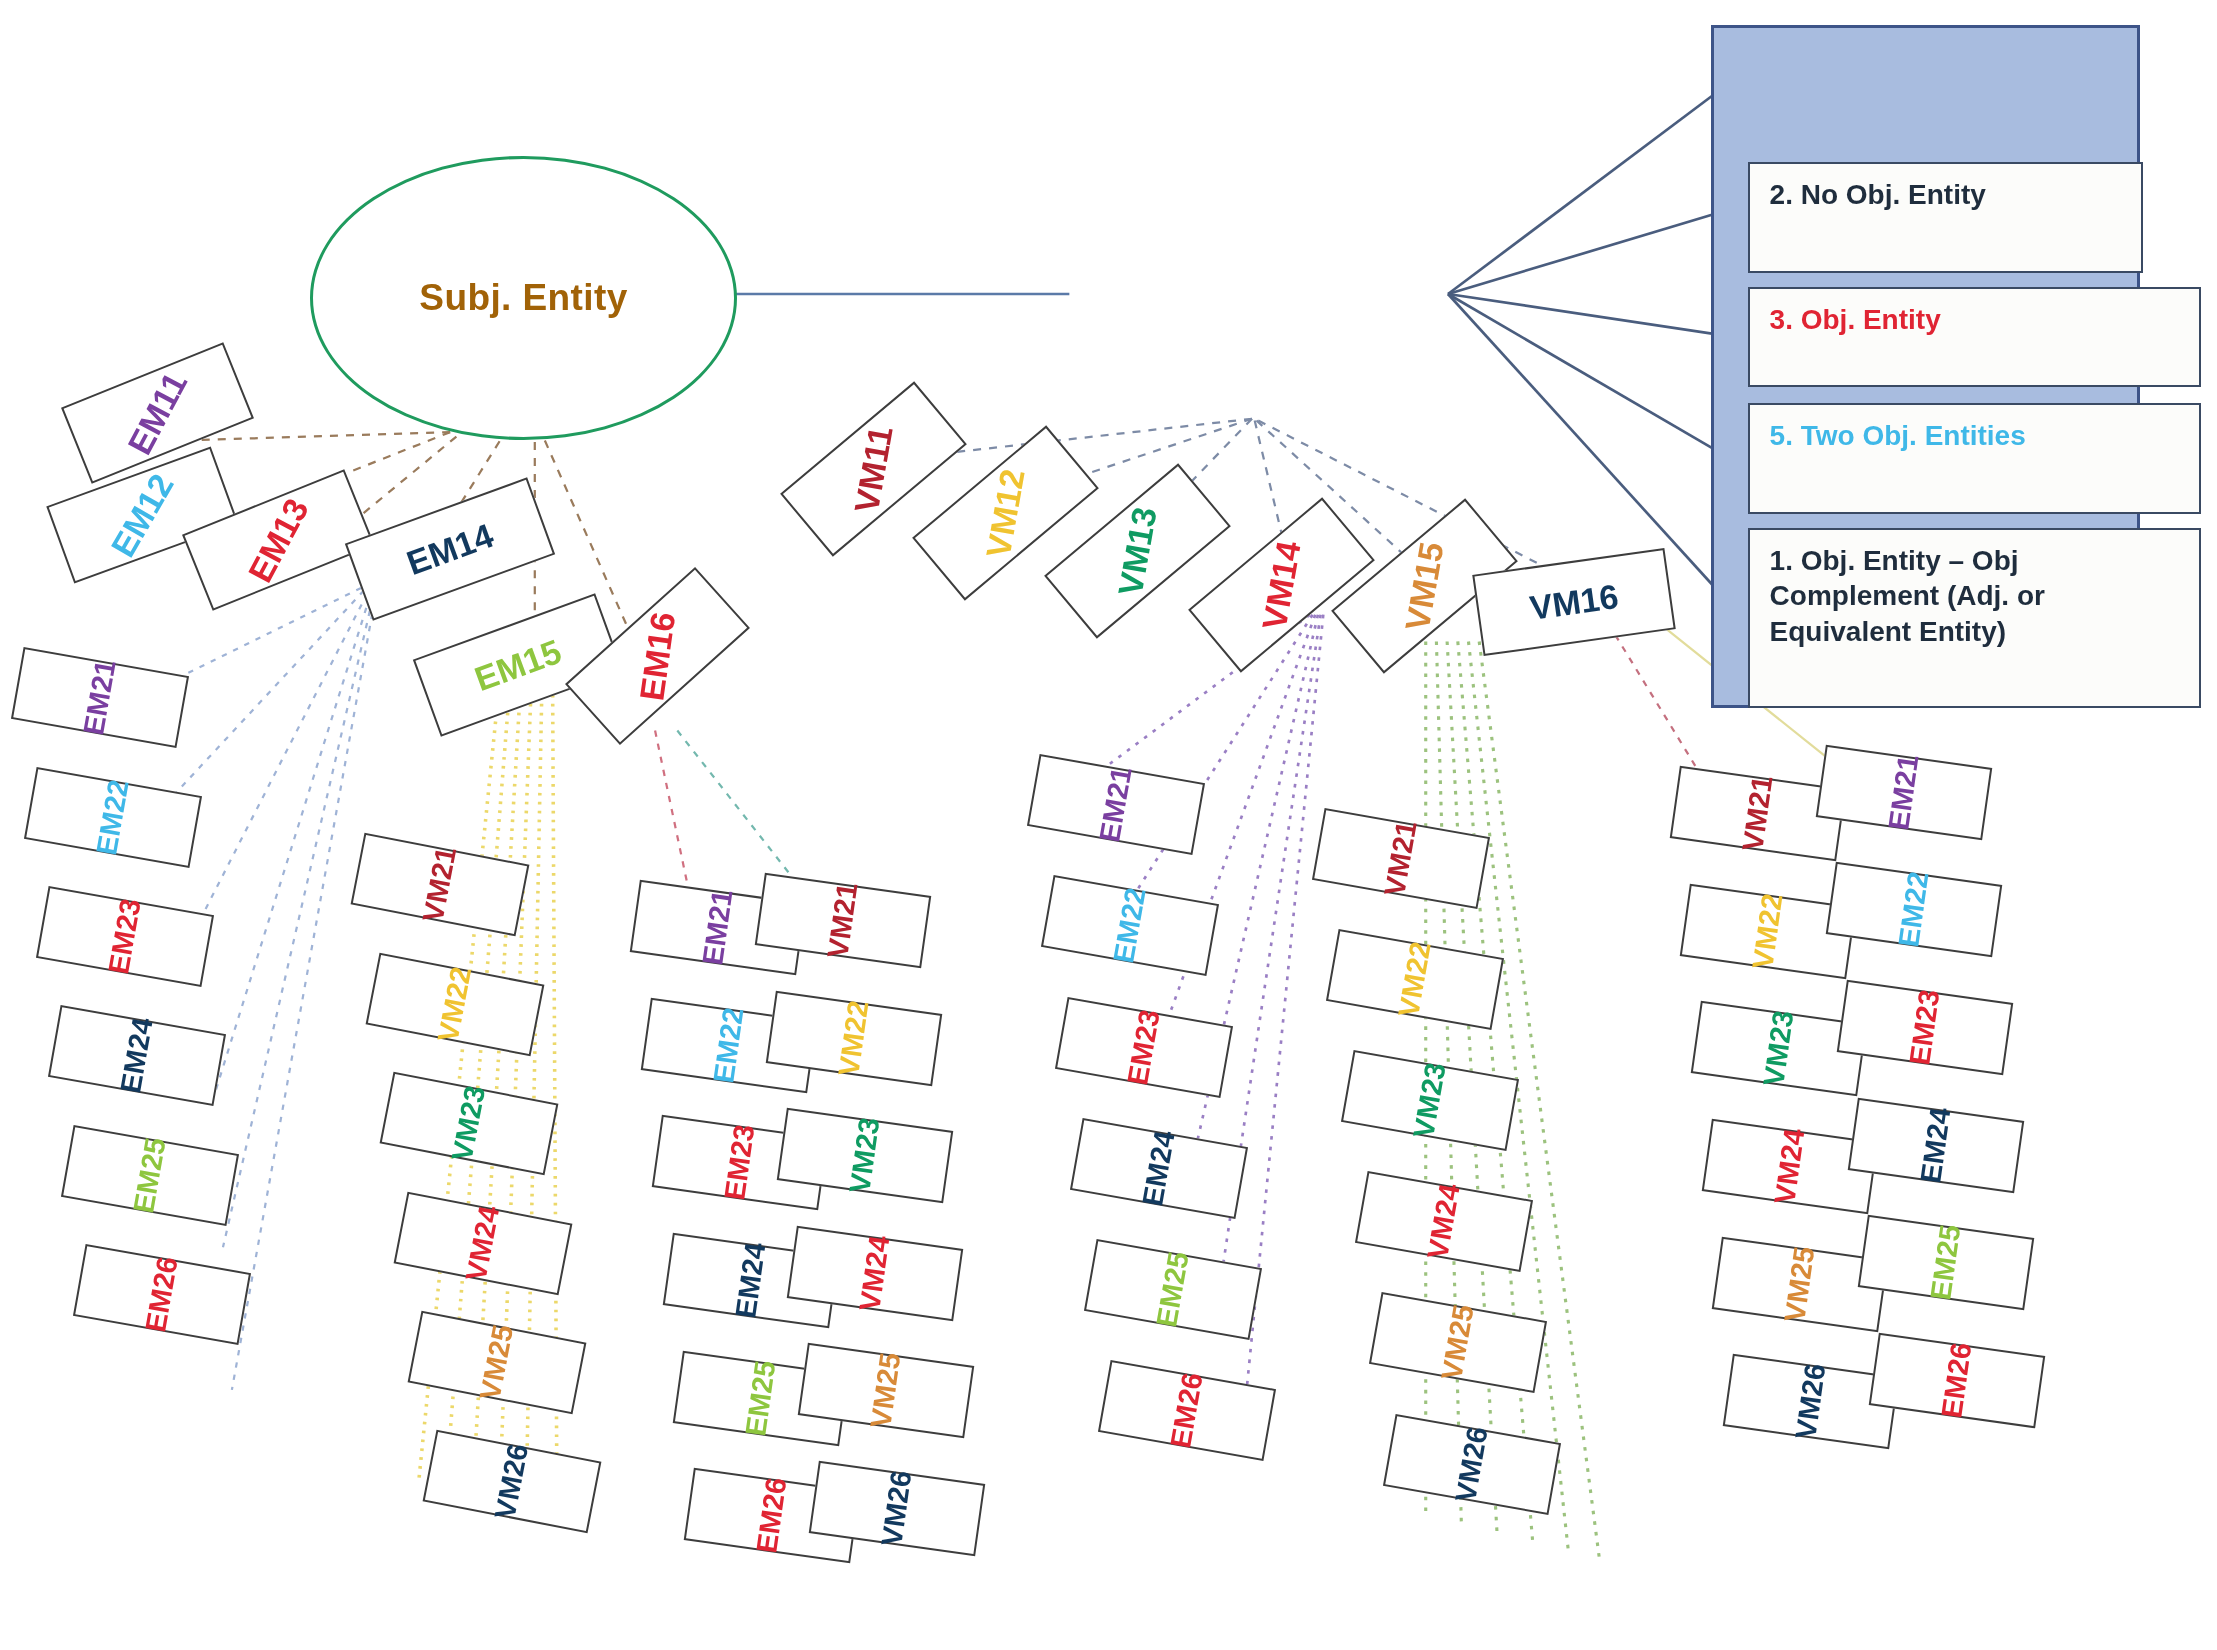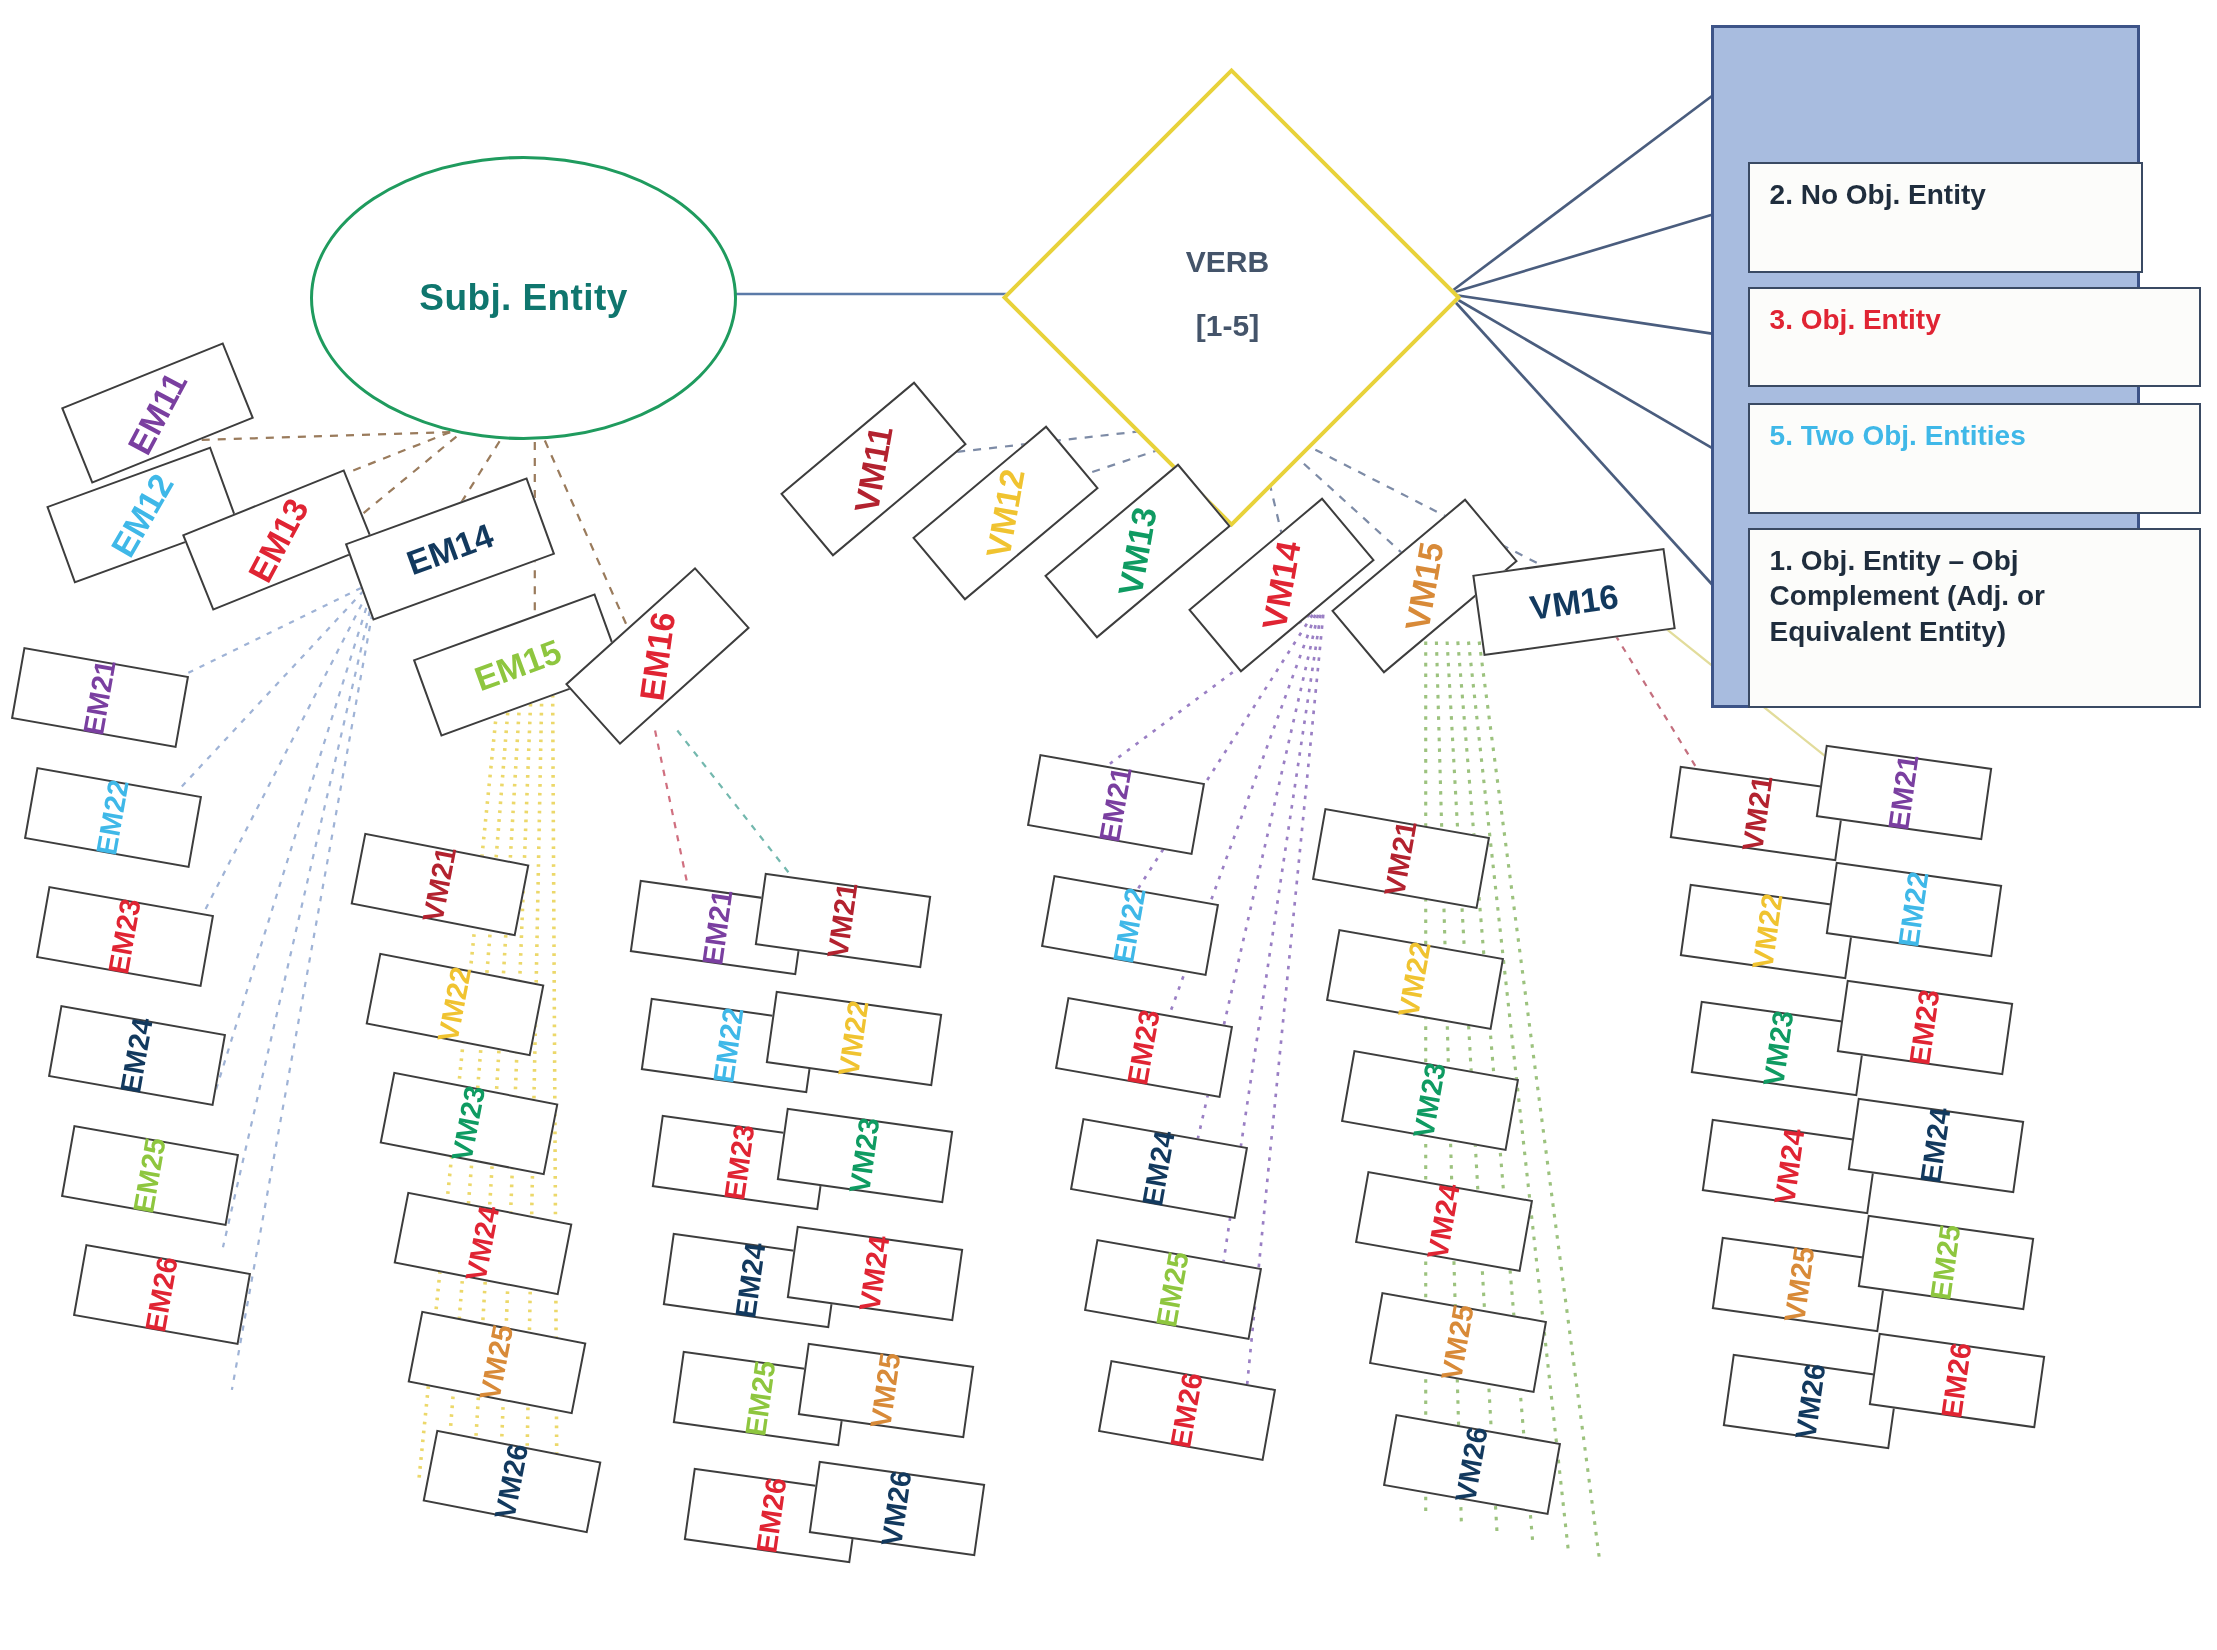--- a/index.html
+++ b/index.html
@@ -156,13 +156,6 @@
     <span>Subj. Entity</span>
   </div>
 
-  <div class="diamond-wrap" style="left:1069px;top:135px;width:317px;height:317px;">
-    <div class="diamond"></div>
-    <div class="diamond-label">
-      <span>VERB</span>
-      <span>[1-5]</span>
-    </div>
-  </div>
 
   <div class="panel" style="left:1711px;top:25px;height:677px;width:423px;"></div>
 

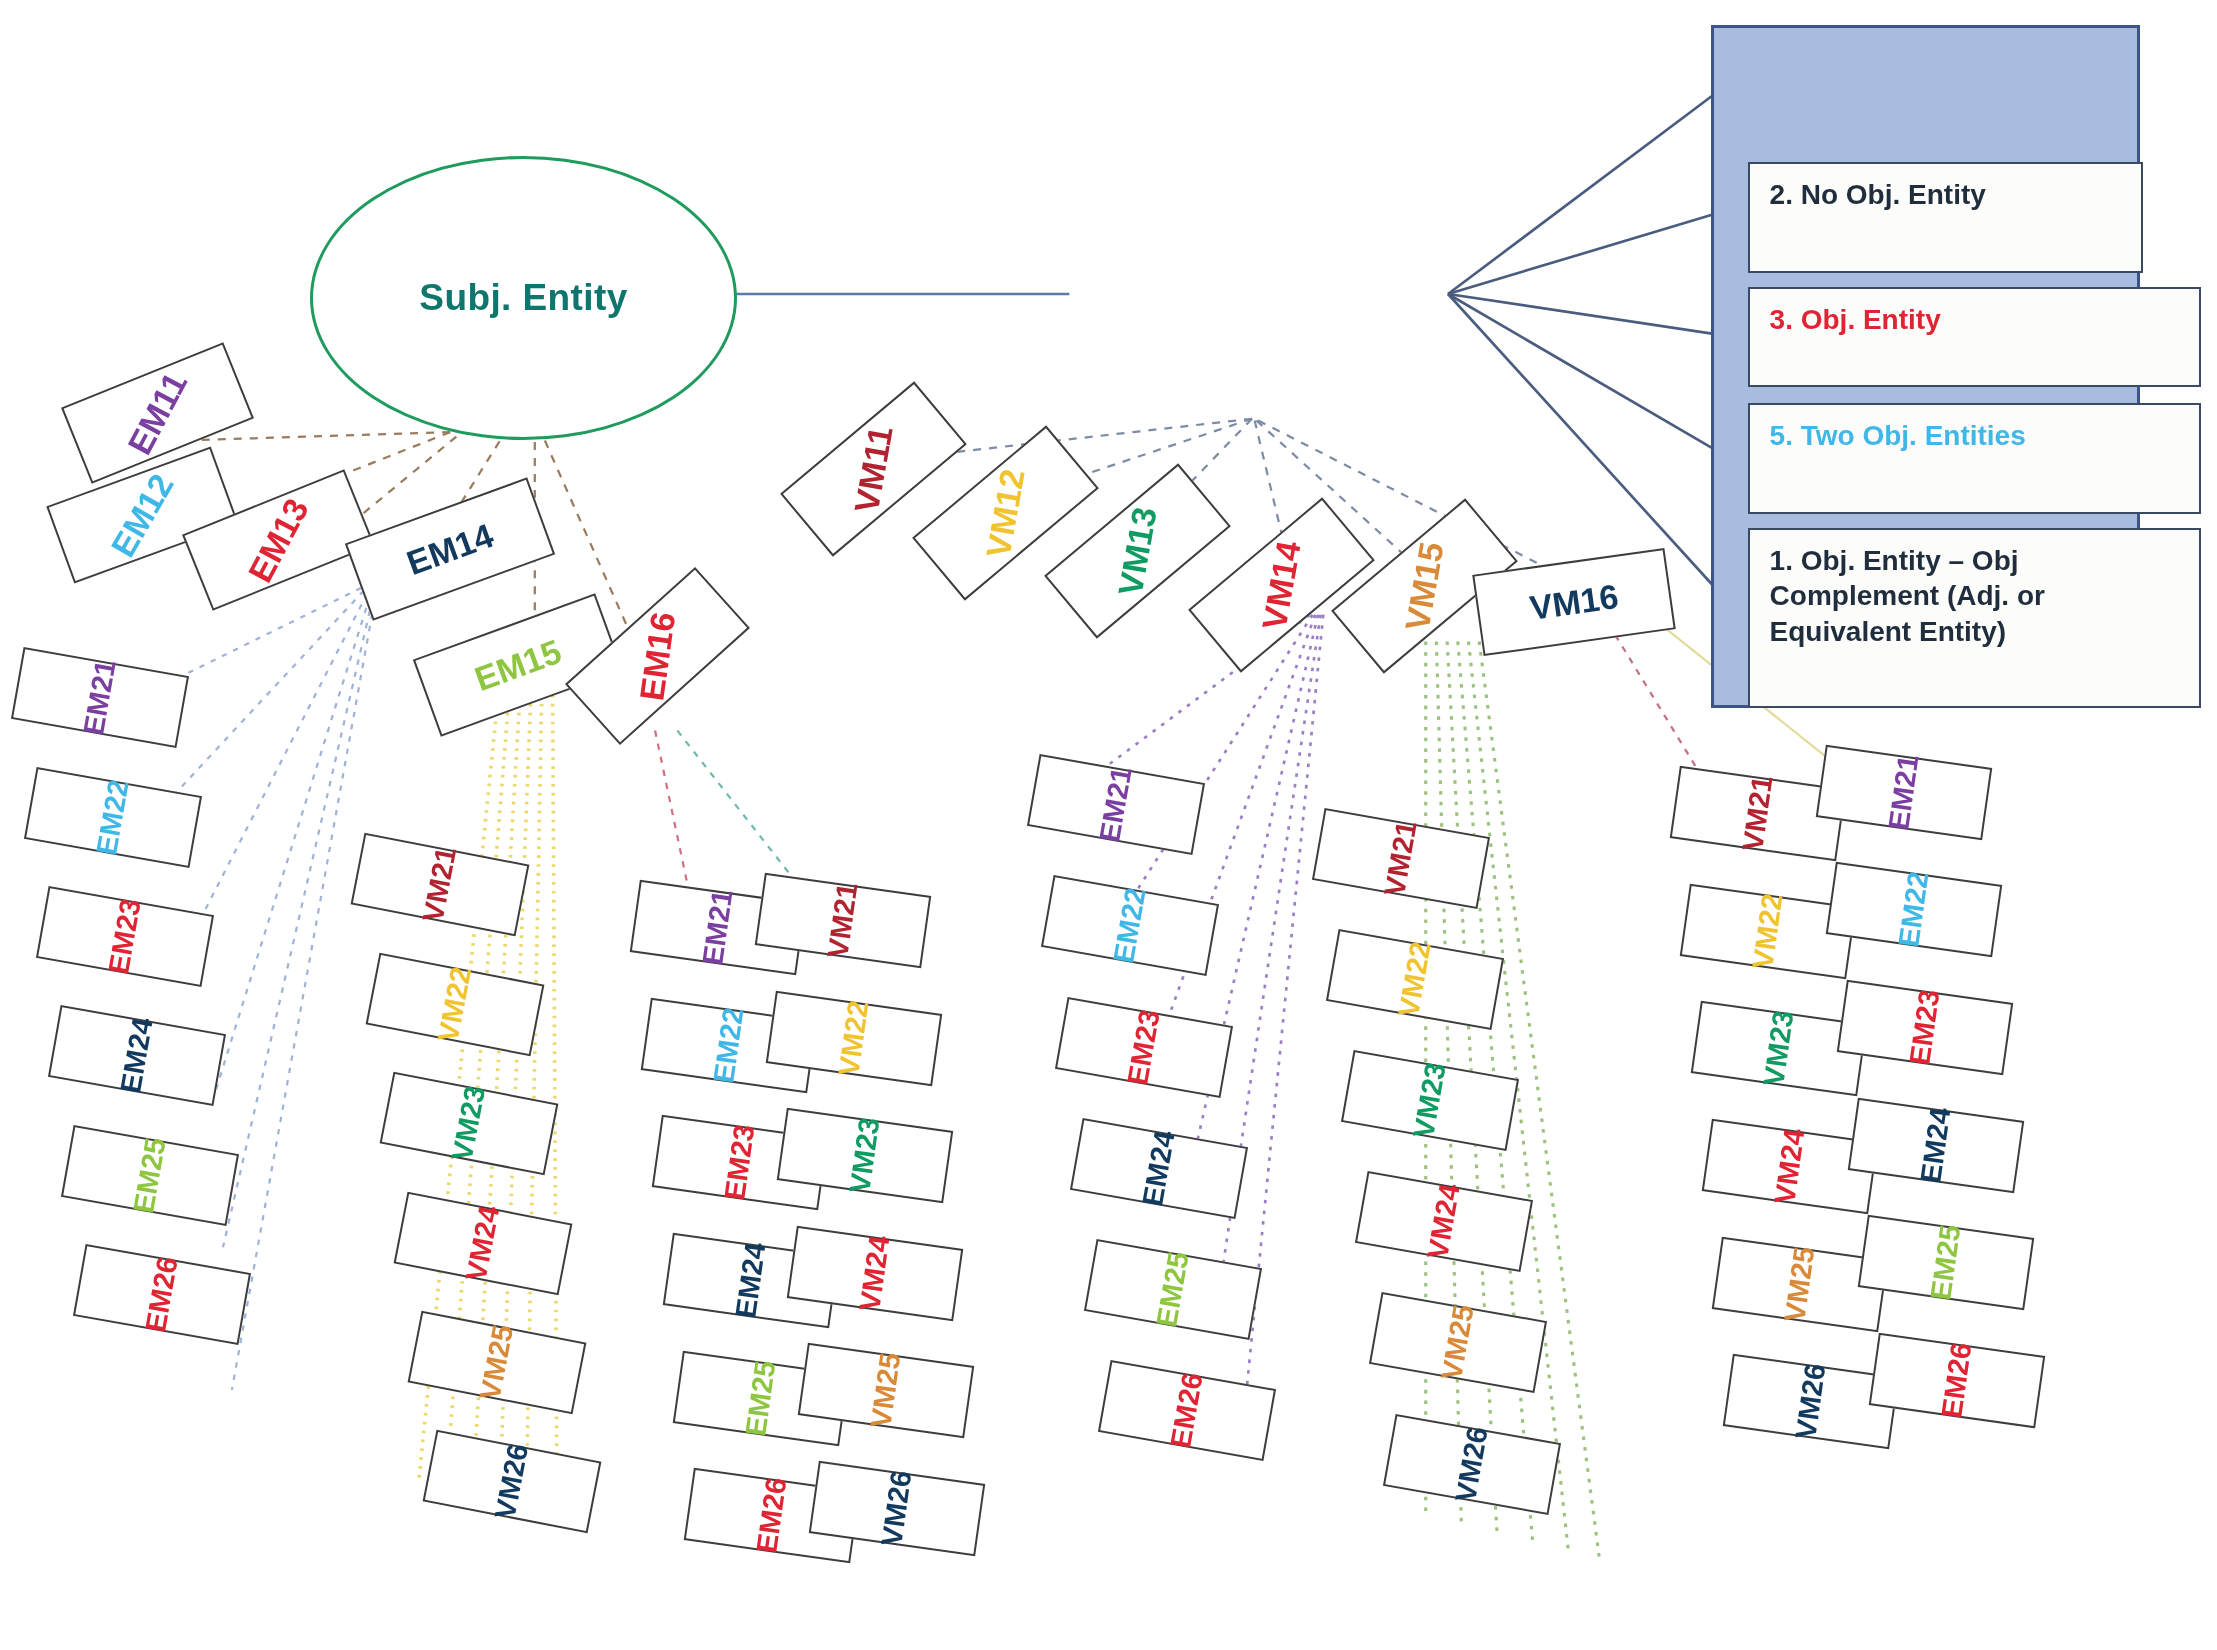--- a/index.html
+++ b/index.html
@@ -11,7 +11,7 @@
   .ellipse{
     position:absolute;border:3.6px solid #1f9b5e;border-radius:50%;
     background:#ffffff;display:flex;align-items:center;justify-content:center;
-    color:#0f766e;font-size:37px;font-weight:600;letter-spacing:0.4px;
+    color:#a16207;font-size:37px;font-weight:600;letter-spacing:0.4px;
   }
 
   

